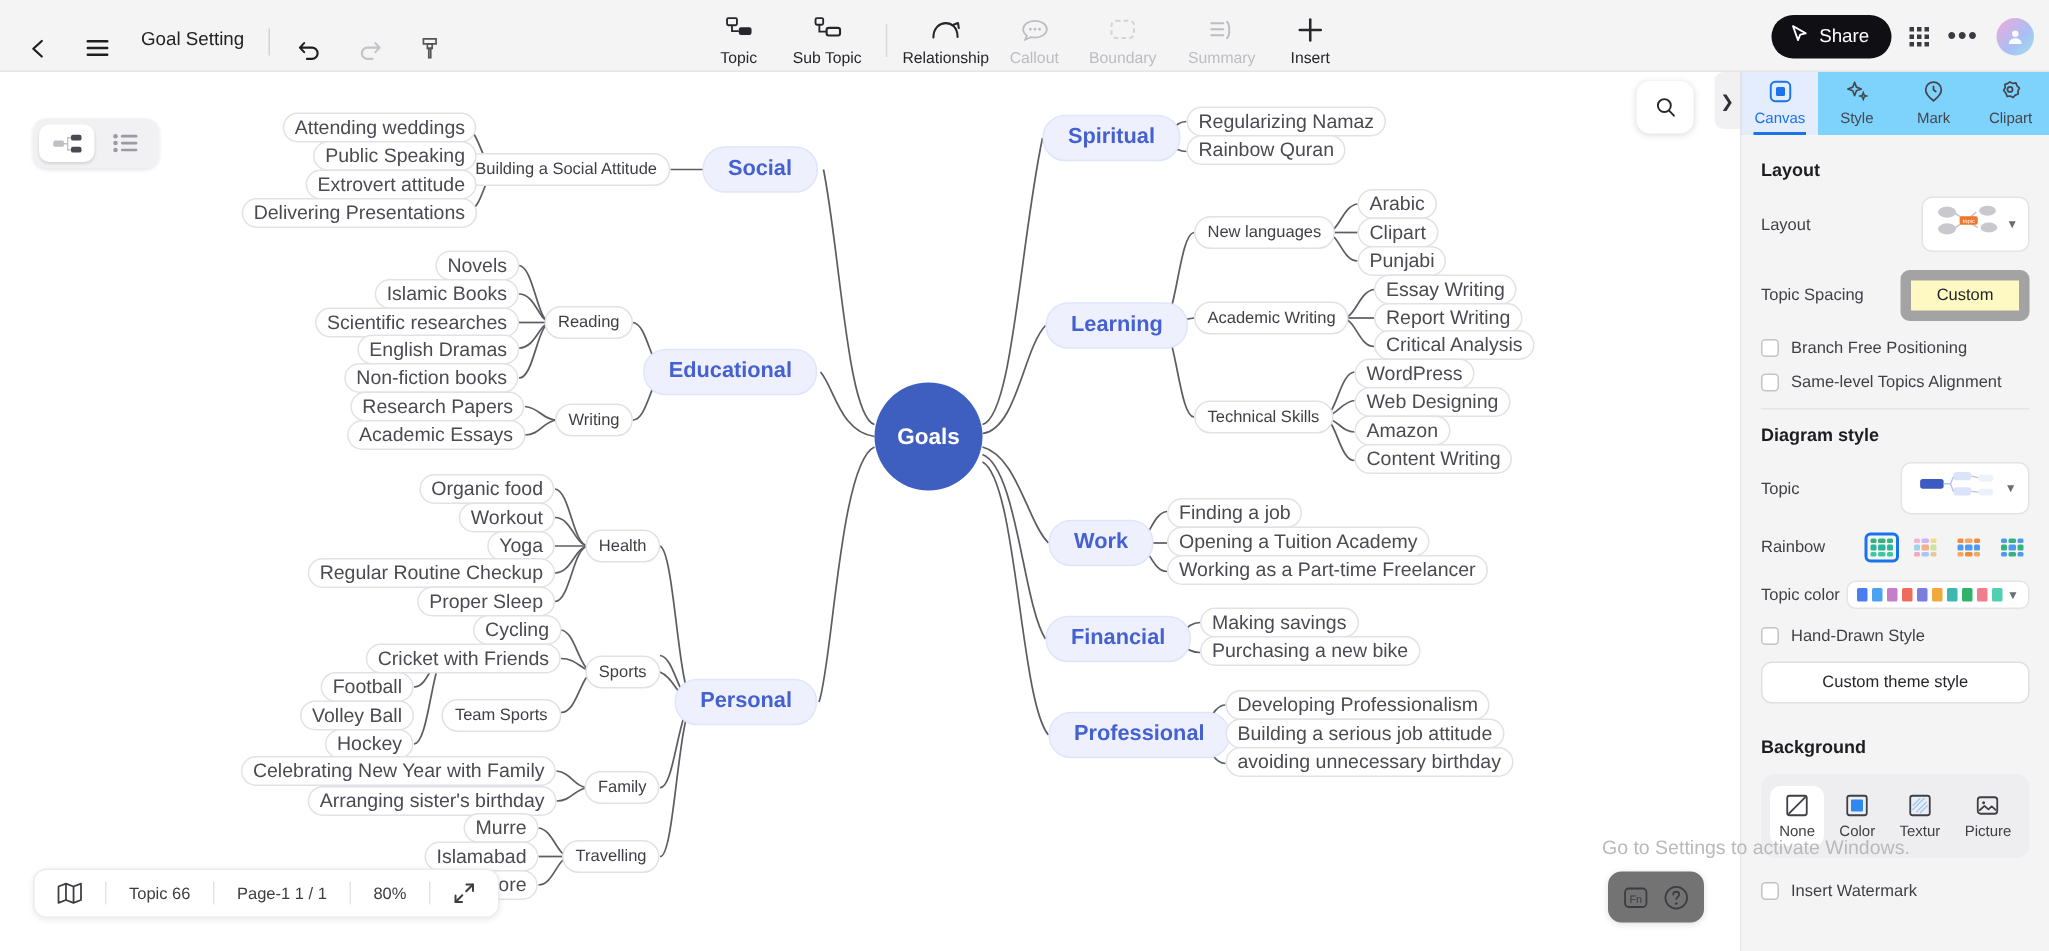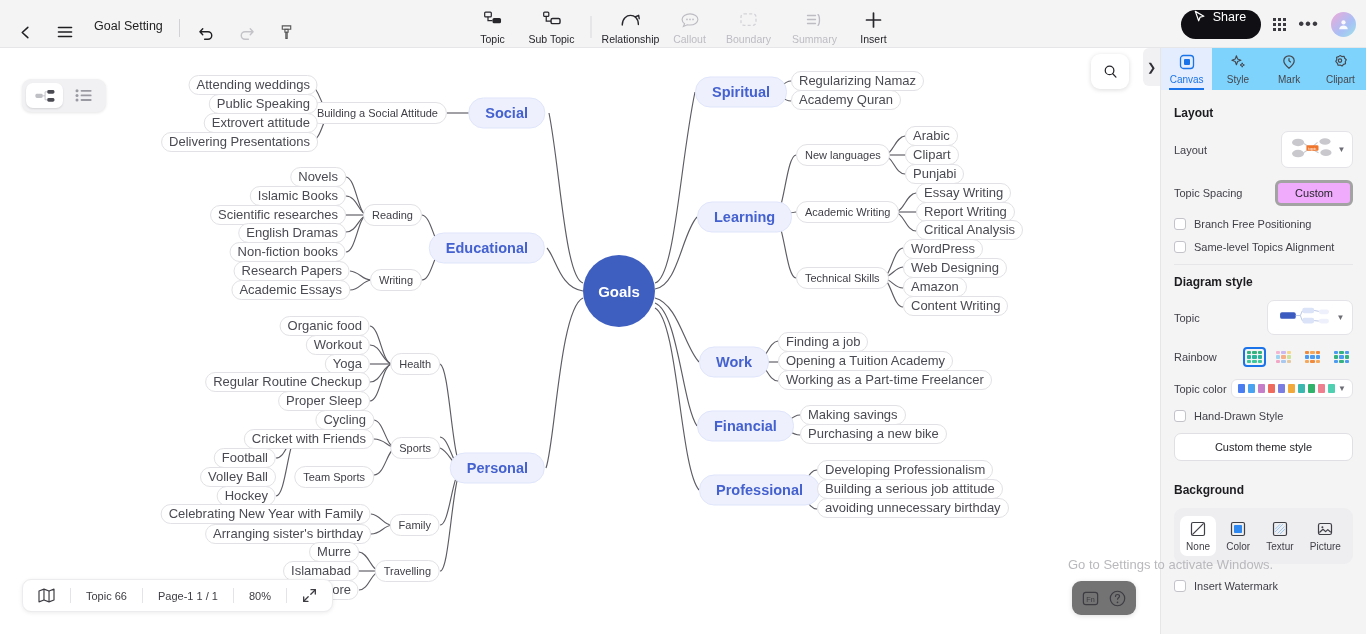--- a/index.html
+++ b/index.html
@@ -45,7 +45,7 @@
     display: flex; align-items: center; gap: 12px;
   }
   .share-btn {
-    display: flex; gap: 7px;
+    display: flex; align-items: center; gap: 7px;
     background: #101014; color: #fff; border-radius: 16px;
     height: 29px; padding: 0 15px 0 12px; font-size: 12.5px; cursor: pointer;
   }

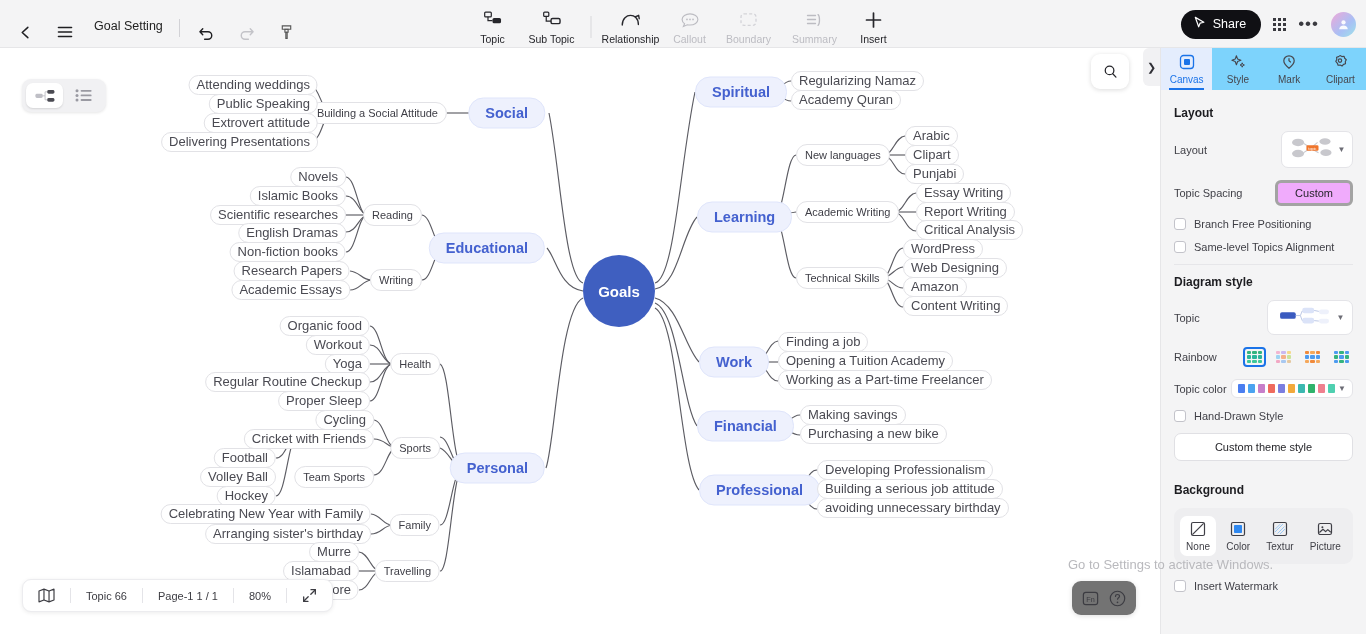--- a/index.html
+++ b/index.html
@@ -596,7 +596,7 @@
       <div class="leaf">Regularizing Namaz</div>
     </div>
     <div class="node r-node" style="left:791px; top:52px;">
-      <div class="leaf">Academy Quran</div>
+      <div class="leaf">Rainbow Quran</div>
     </div>
 
     <div class="node r-node" style="left:697px; top:169px;">

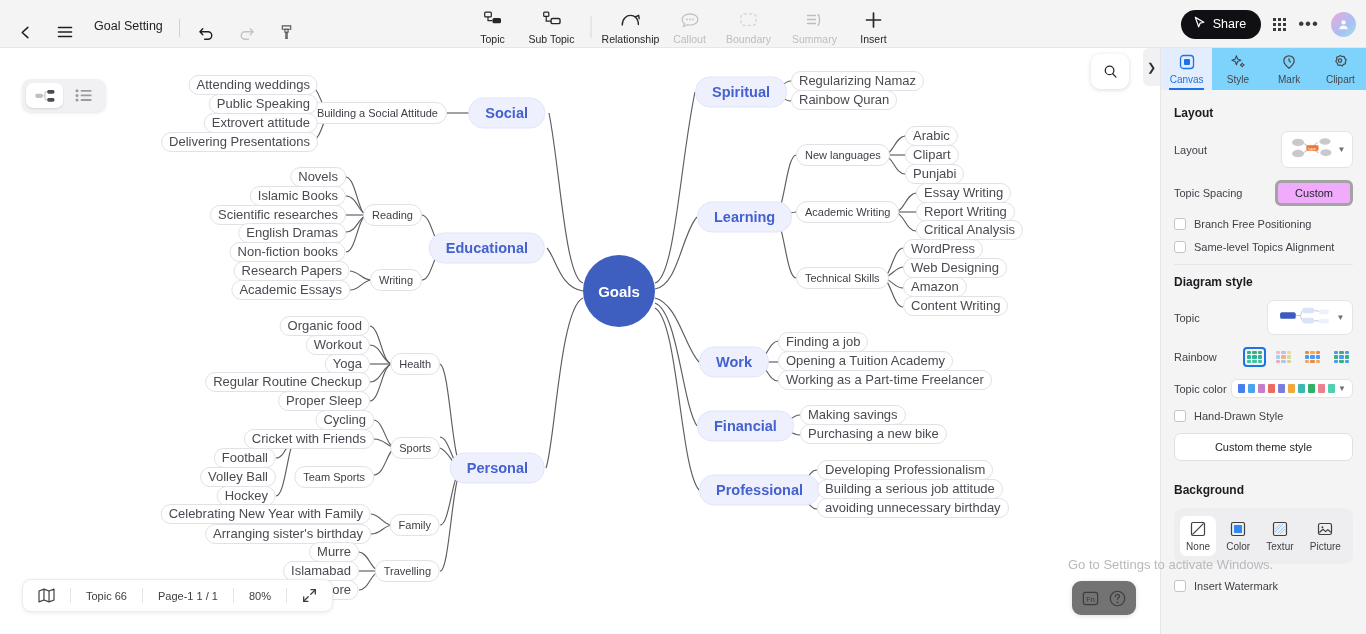--- a/index.html
+++ b/index.html
@@ -153,7 +153,7 @@
   }
   .chev { font-size: 8px; color: #6c6c75; }
   .custom-btn {
-    background: #f0abfc; border: 3px solid #a3a3a3; border-radius: 6px;
+    background: #fef9c3; border: 7px solid #a3a3a3; border-radius: 6px;
     font-size: 11px; color: #25252a; padding: 4px 17px; cursor: pointer;
   }
   .cbrow { display: flex; align-items: center; gap: 8px; margin-bottom: 11px; cursor: pointer; }

